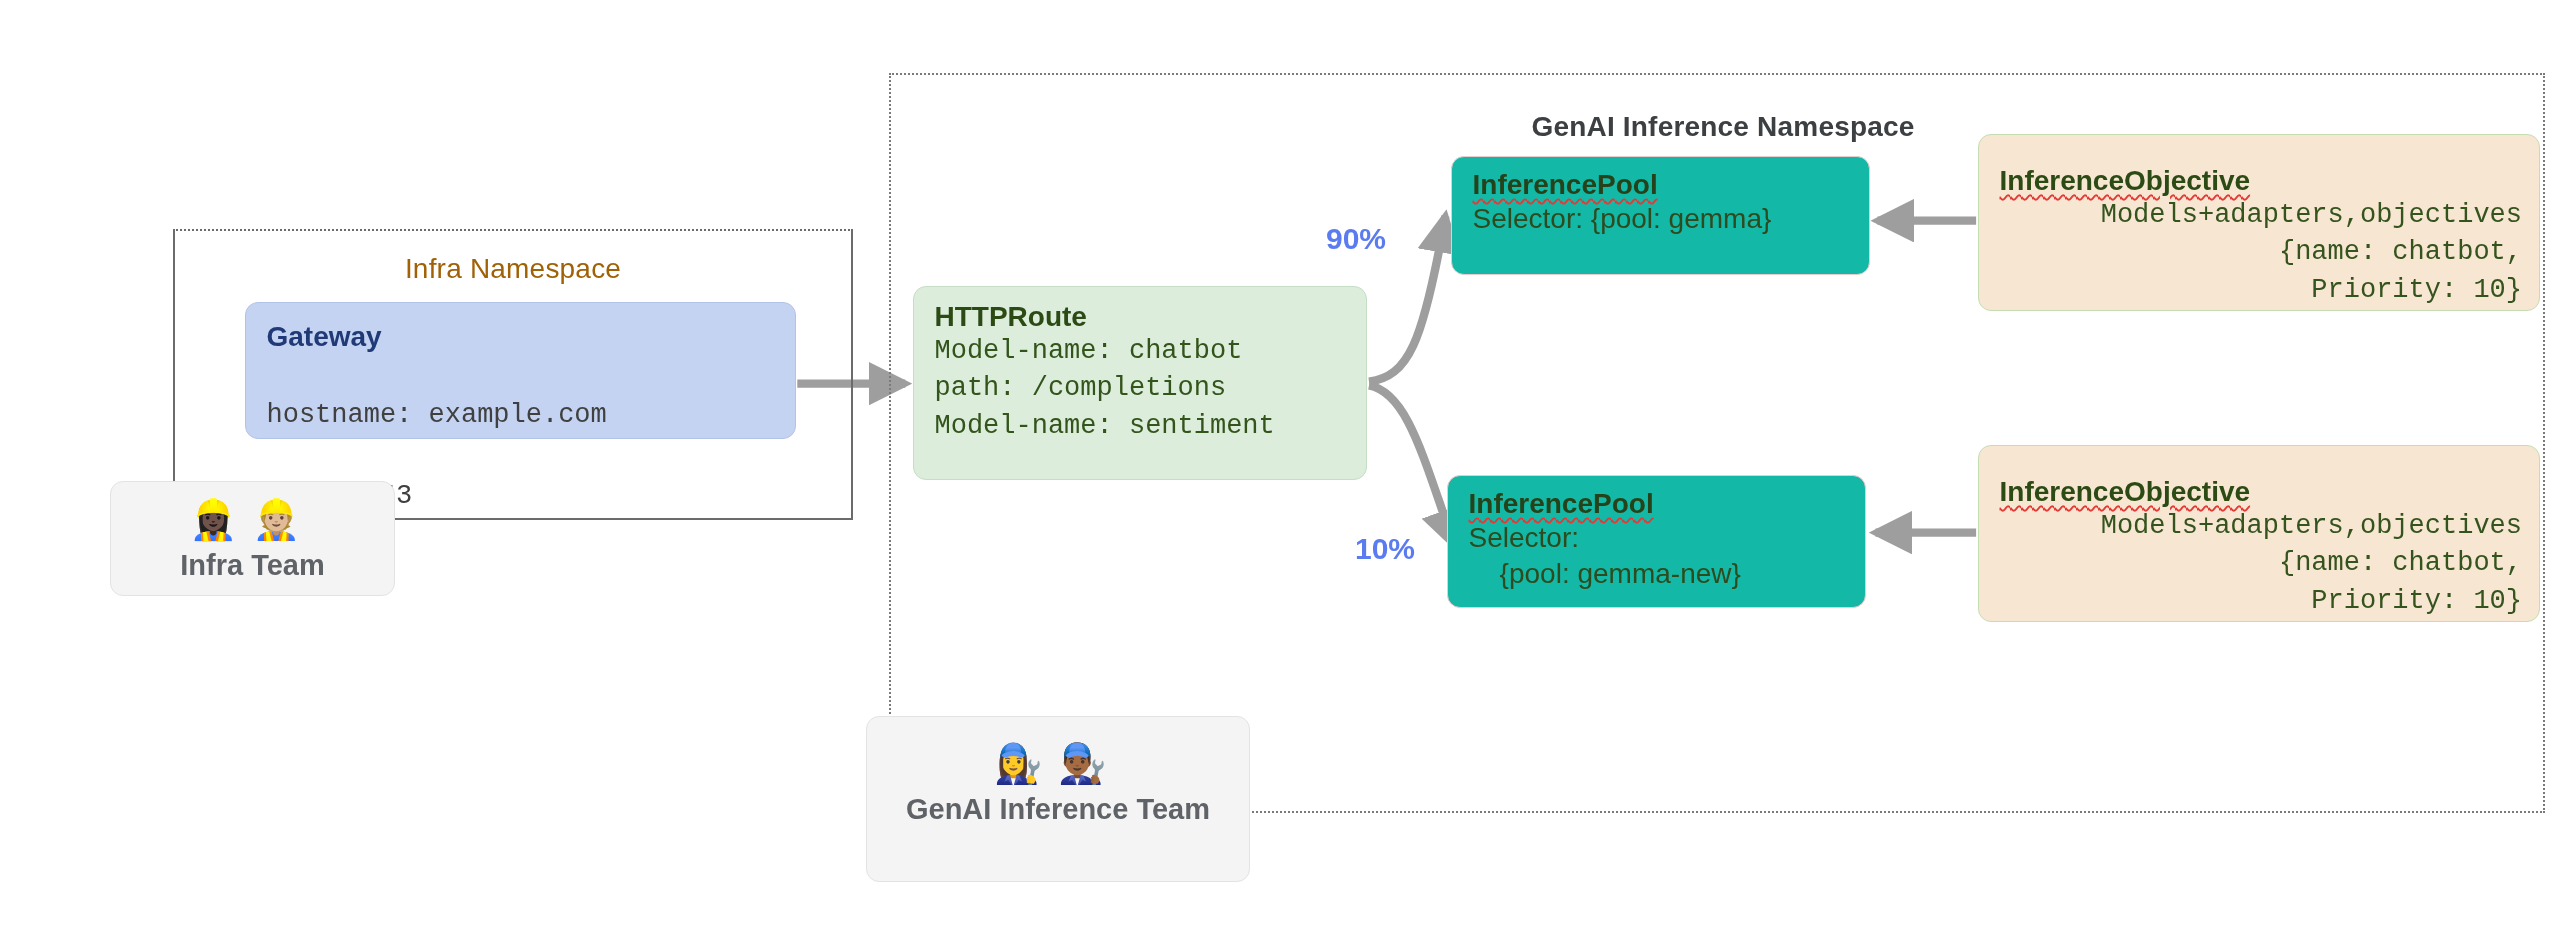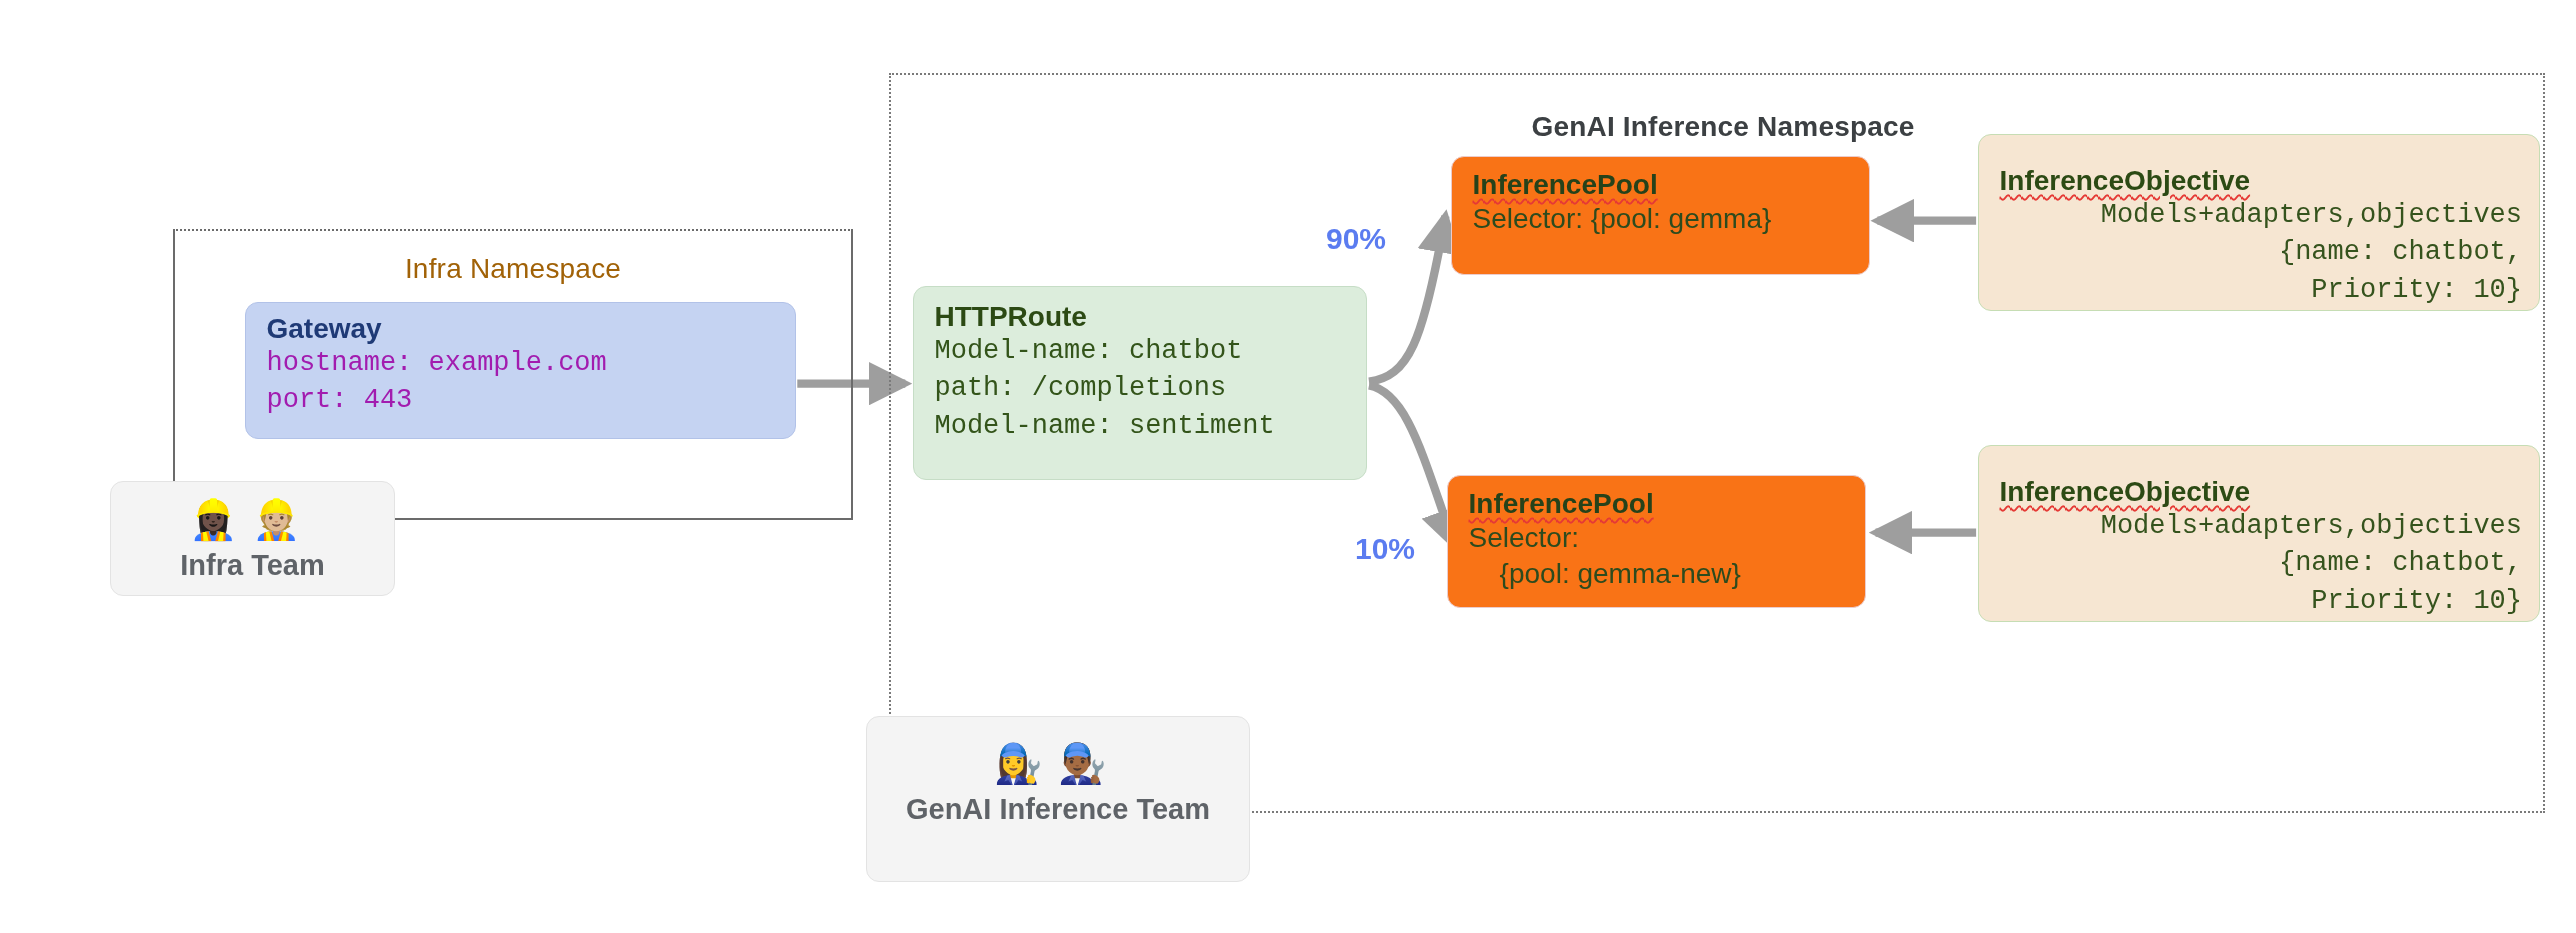--- a/index.html
+++ b/index.html
@@ -112,7 +112,7 @@
   
   .card-pool {
     width: 419px;
-    background: #f97316;
+    background: #14b8a6;
     border: 1.9px solid #ebcccd;
     padding-top: 11.2px;
   }

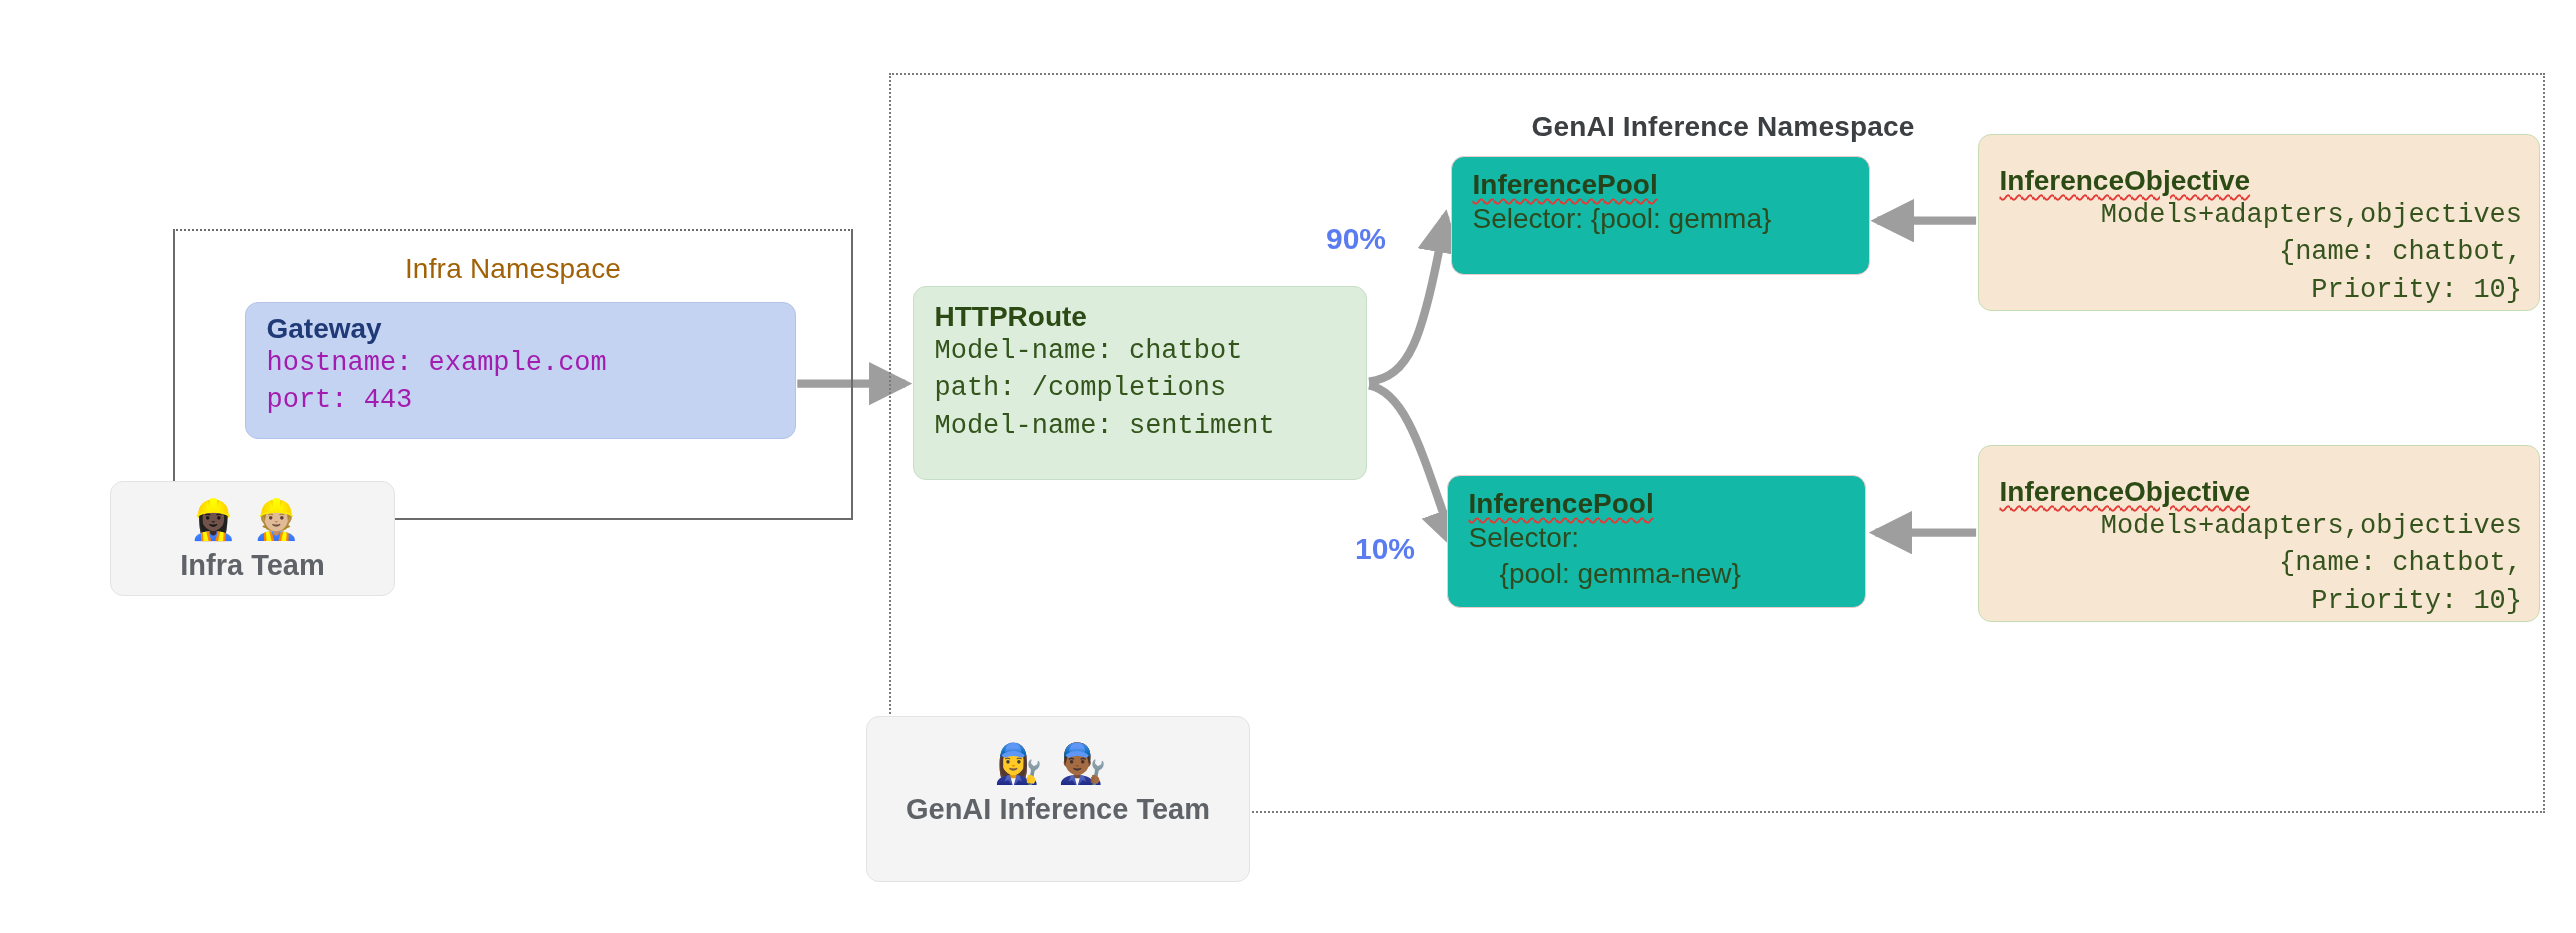--- a/index.html
+++ b/index.html
@@ -92,7 +92,7 @@
     height: 137px;
     background: #c5d3f2;
     border: 1.9px solid #b2c2e8;
-    padding-top: 9px;
+    padding-top: 17px;
   }
   .card-gateway .title { color: #1f3a76; }
   .card-gateway .body  { color: #a21caf; }

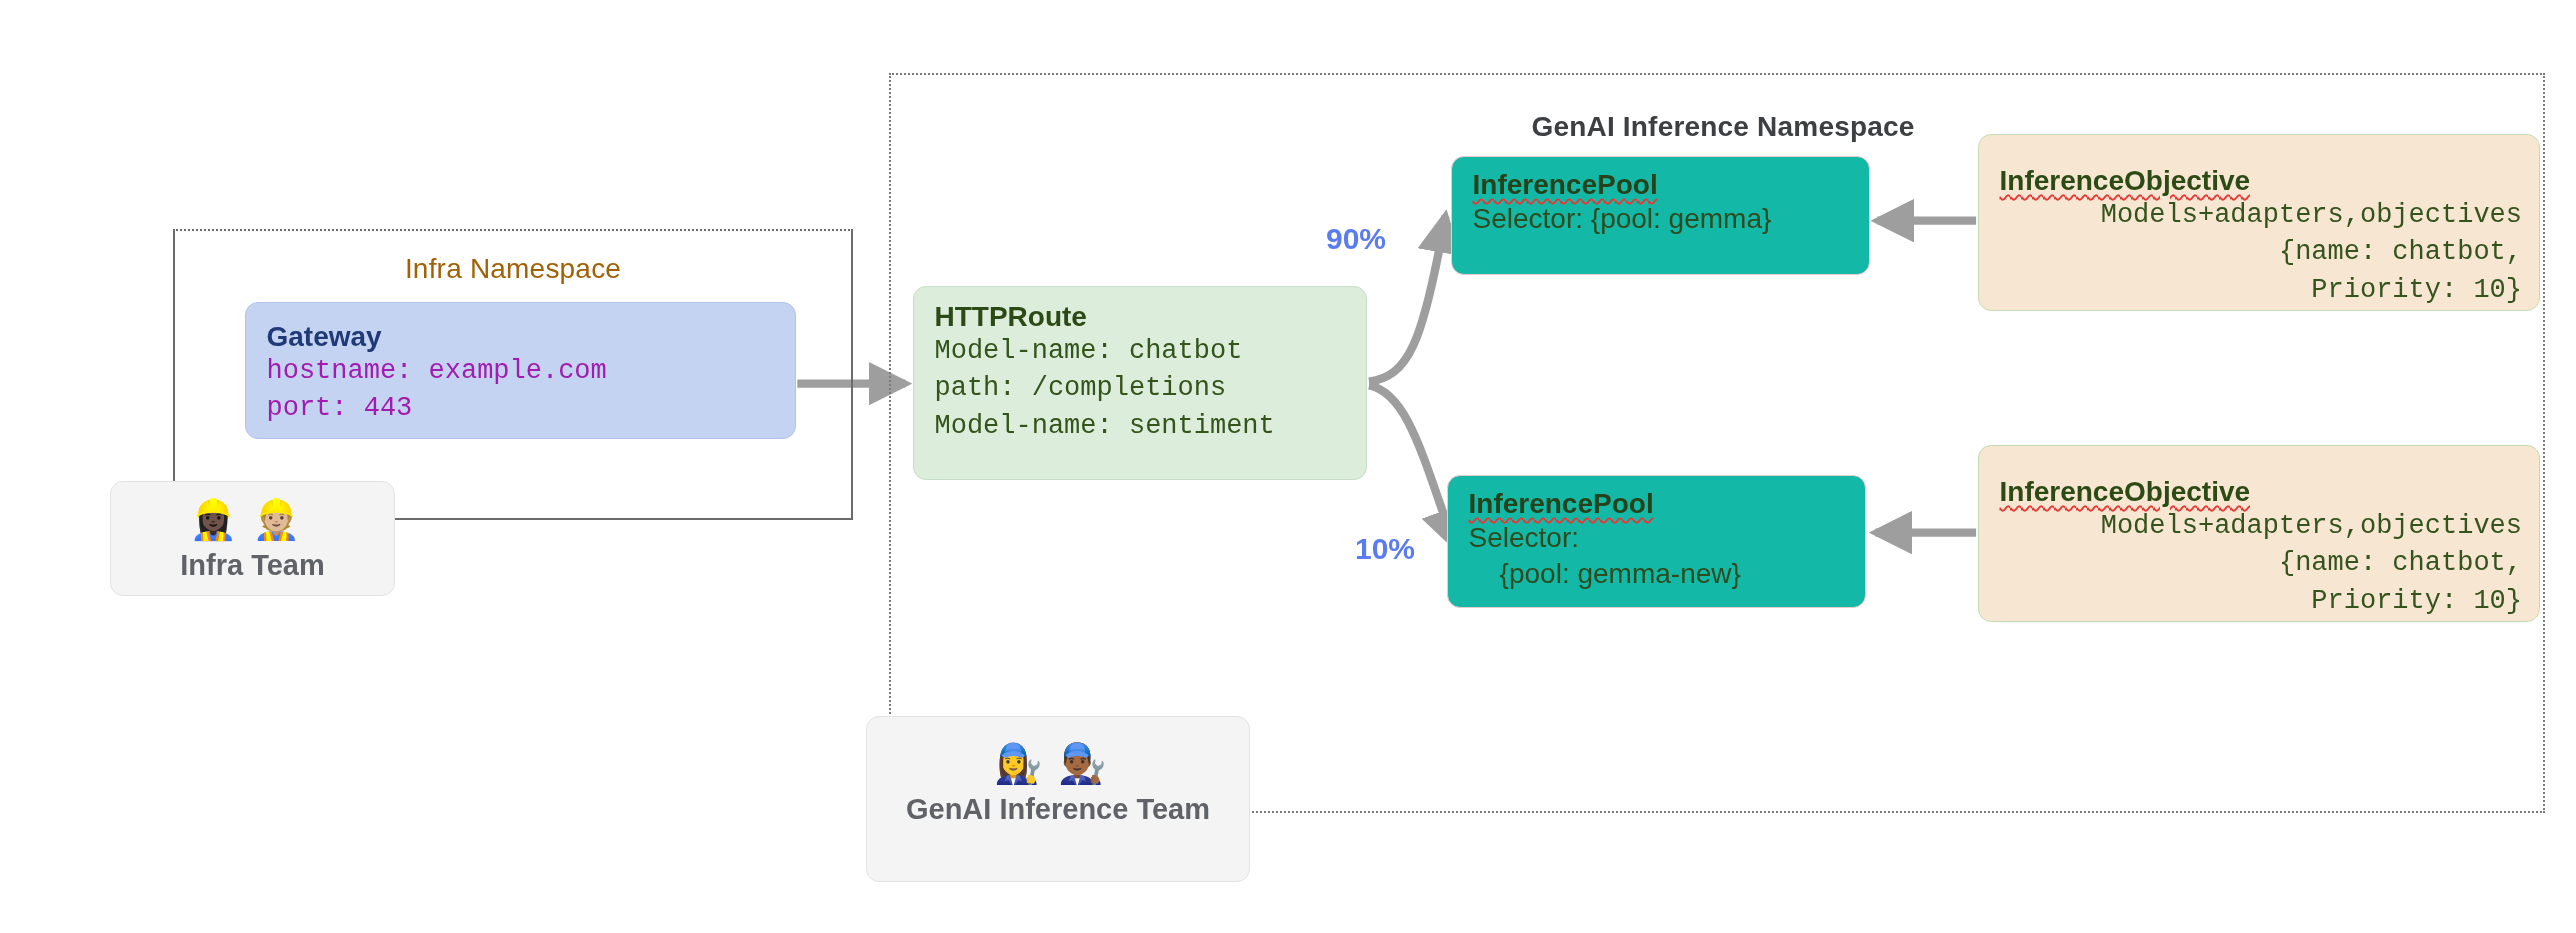--- a/index.html
+++ b/index.html
@@ -95,7 +95,7 @@
     padding-top: 17px;
   }
   .card-gateway .title { color: #1f3a76; }
-  .card-gateway .body  { color: #a21caf; }
+  .card-gateway .body  { color: #404040; margin-top: 44px; }
 
   
   .card-httproute {

